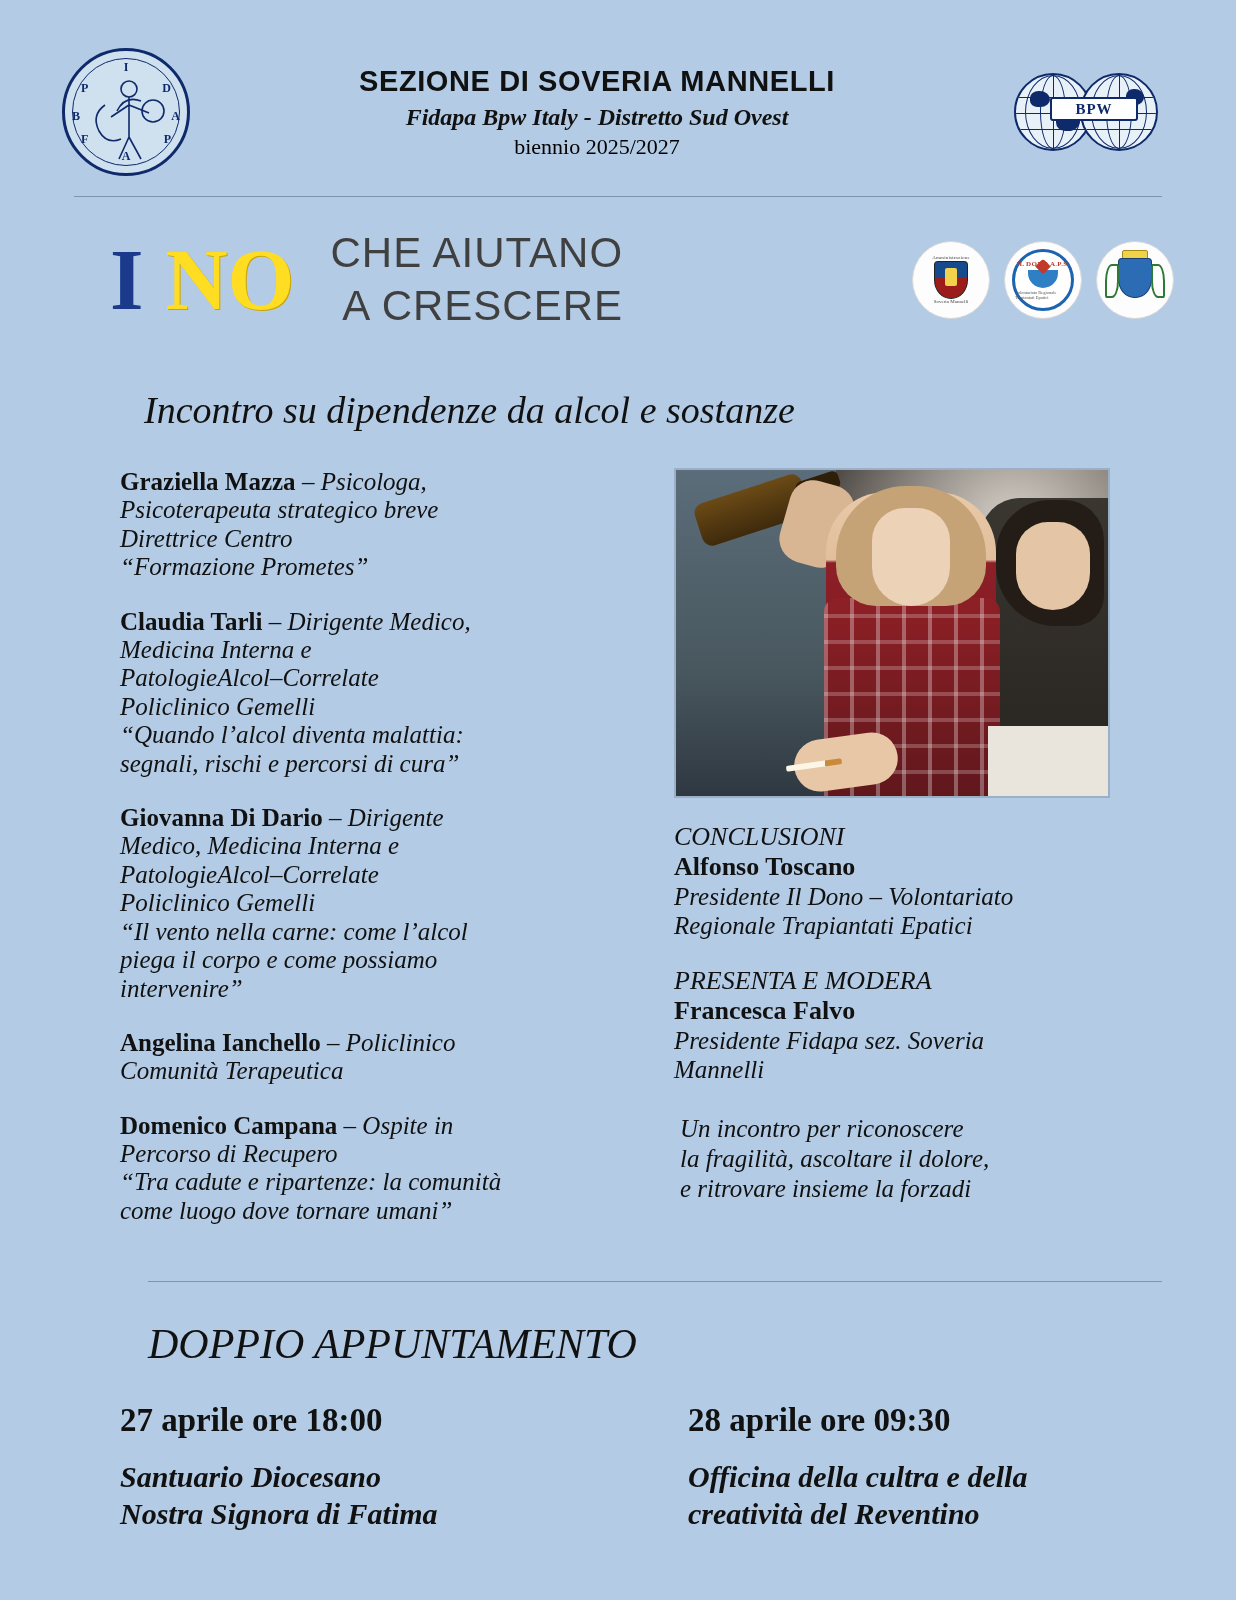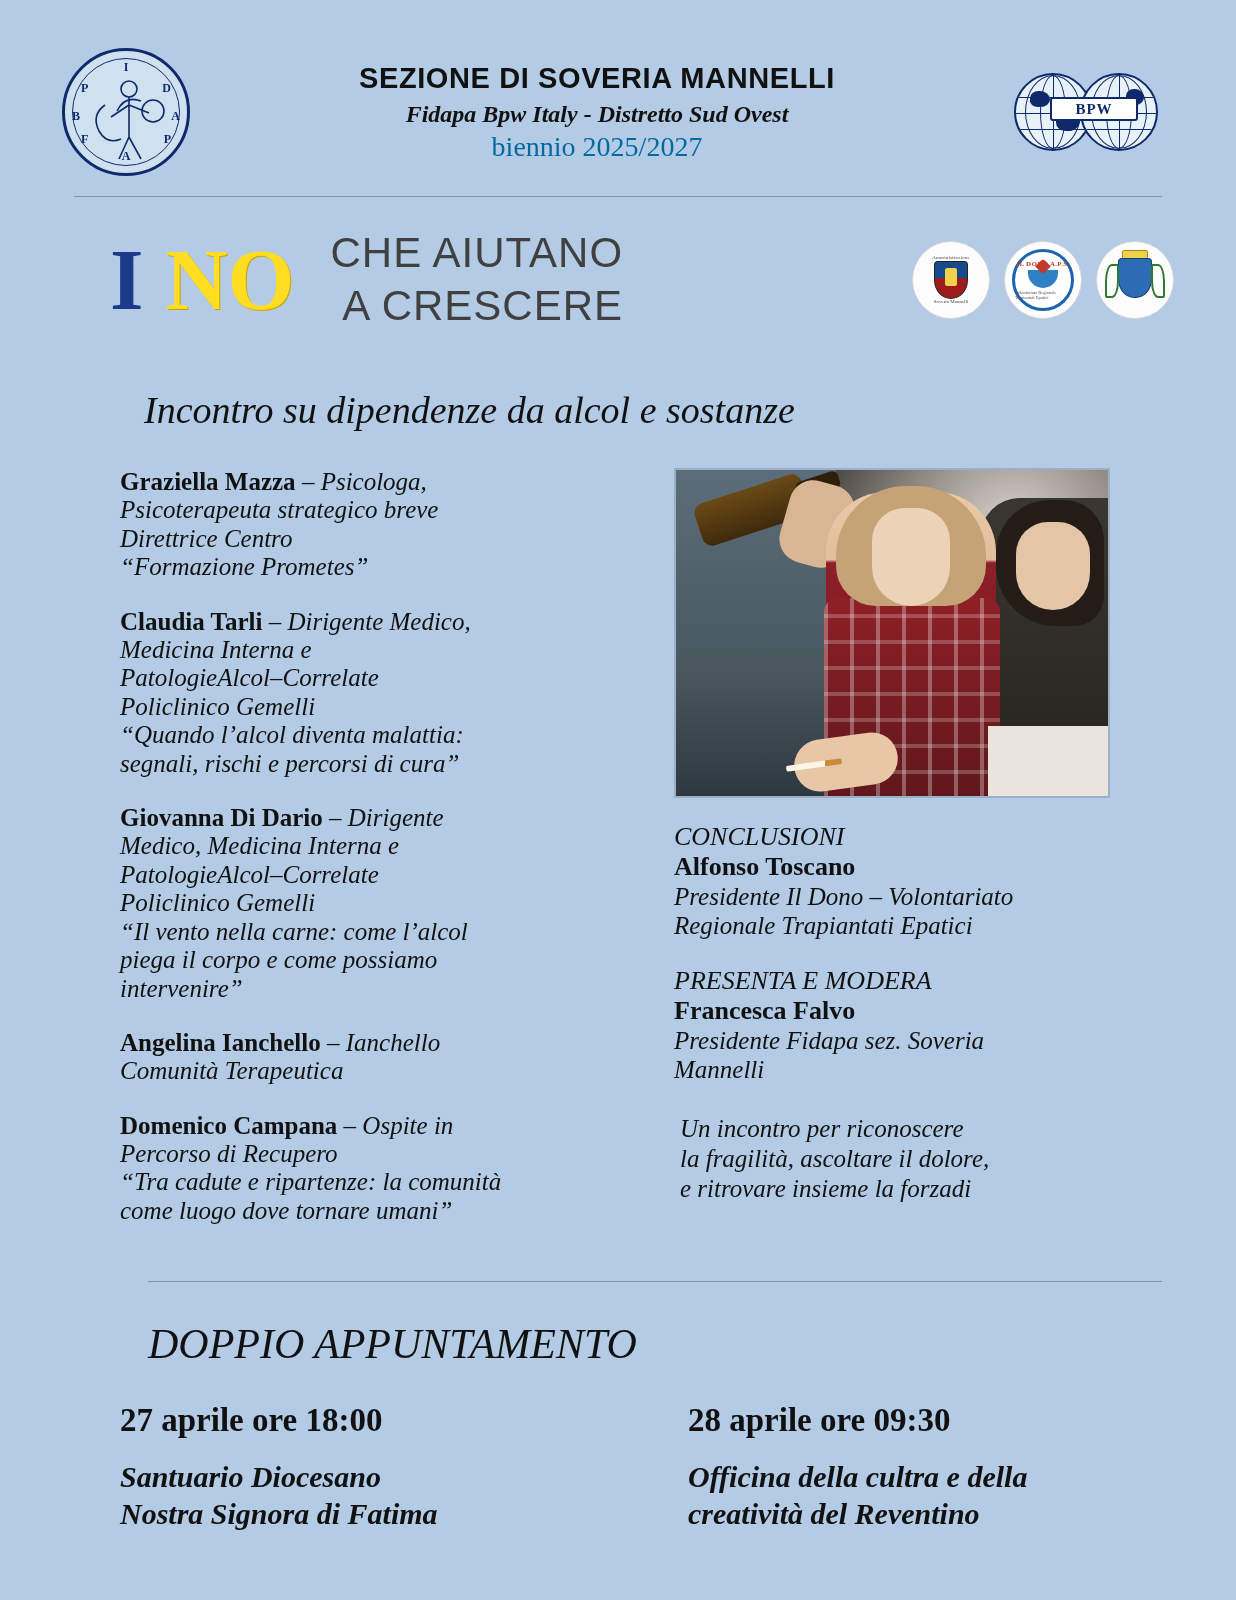--- a/index.html
+++ b/index.html
@@ -82,9 +82,9 @@
   }
   .header-text .line3 {
     font-family: "Liberation Serif", serif;
-    font-size: 28px;
+    font-size: 22px;
     margin-top: 3px;
-    color: #0369a1;
+    color: #000000;
   }
 
   .bpw-logo {

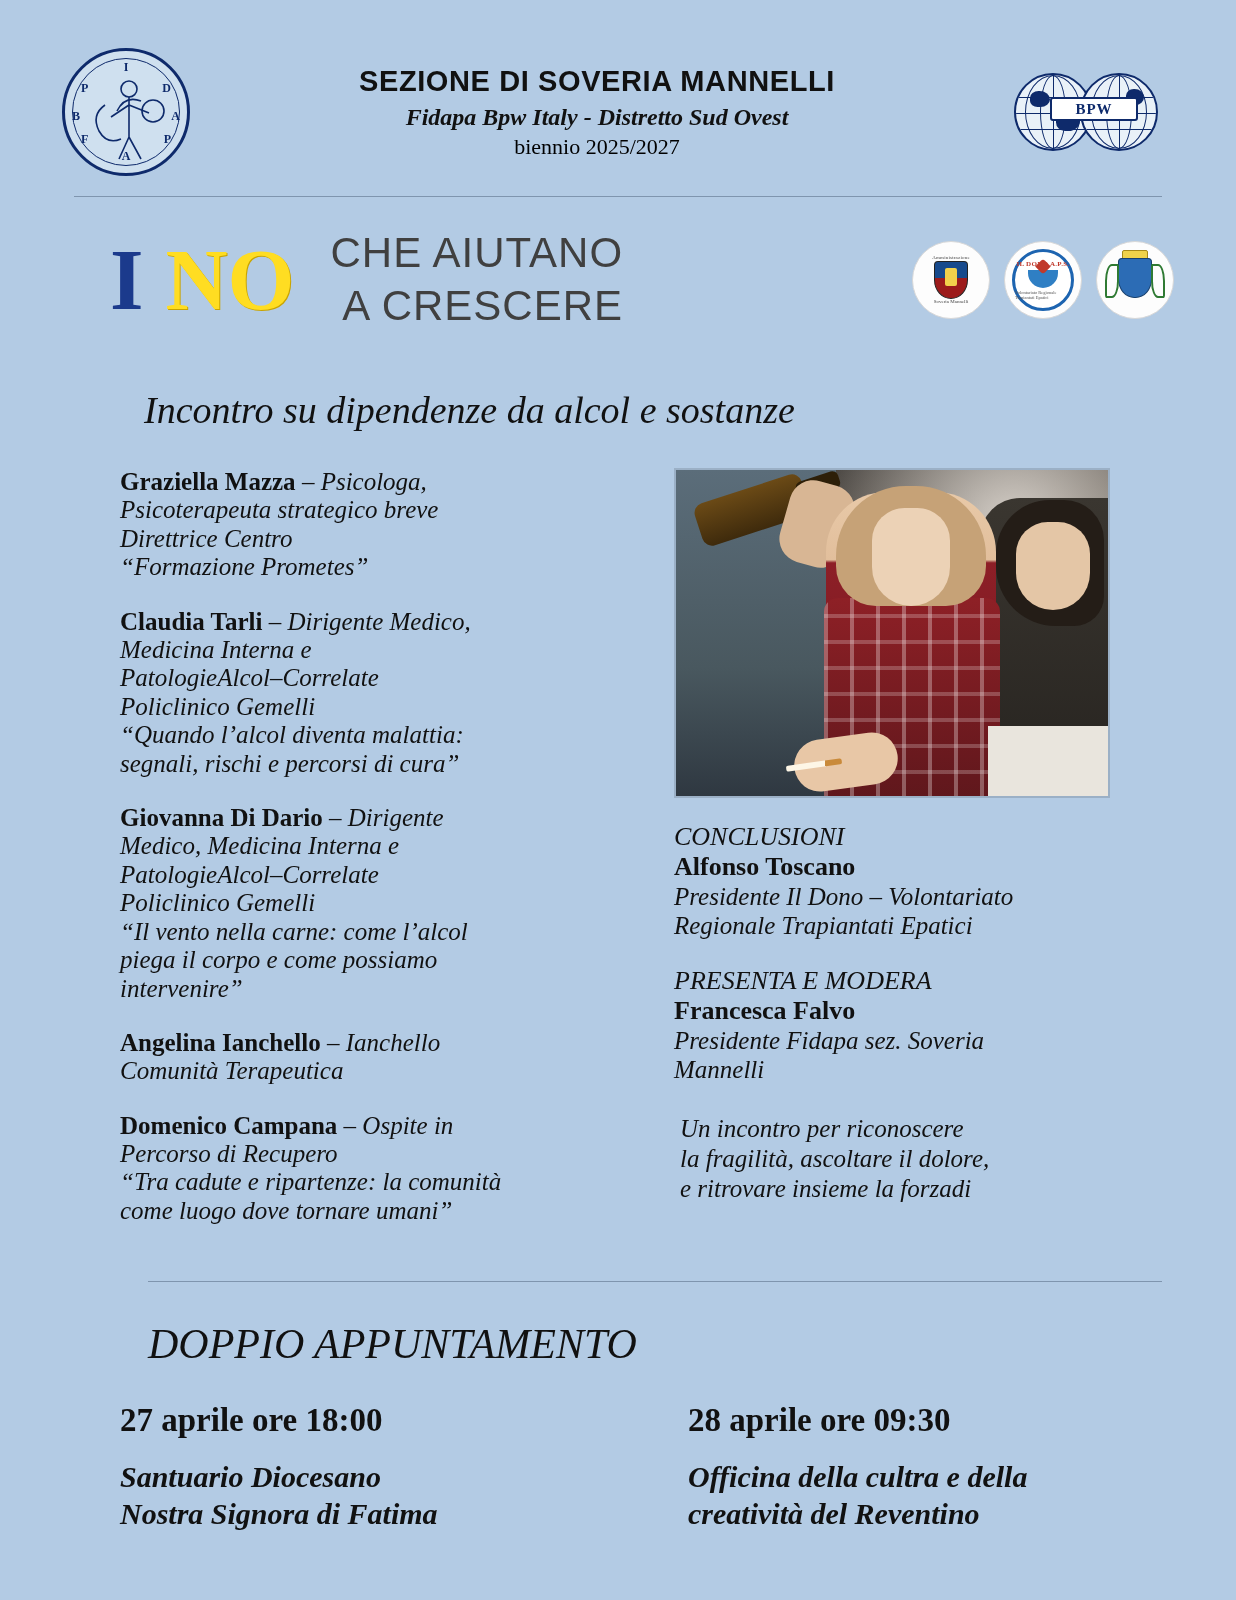--- a/index.html
+++ b/index.html
@@ -646,7 +646,7 @@
       </div>
 
       <div class="speaker">
-        <span class="nm">Angelina Ianchello</span><span class="role"> – Ianchello</span>
+        <span class="nm">Angelina Ianchello</span><span class="role"> – Policlinico</span>
         <div class="aff" style="white-space:pre-line">Comunità Terapeutica</div>
       </div>
 

